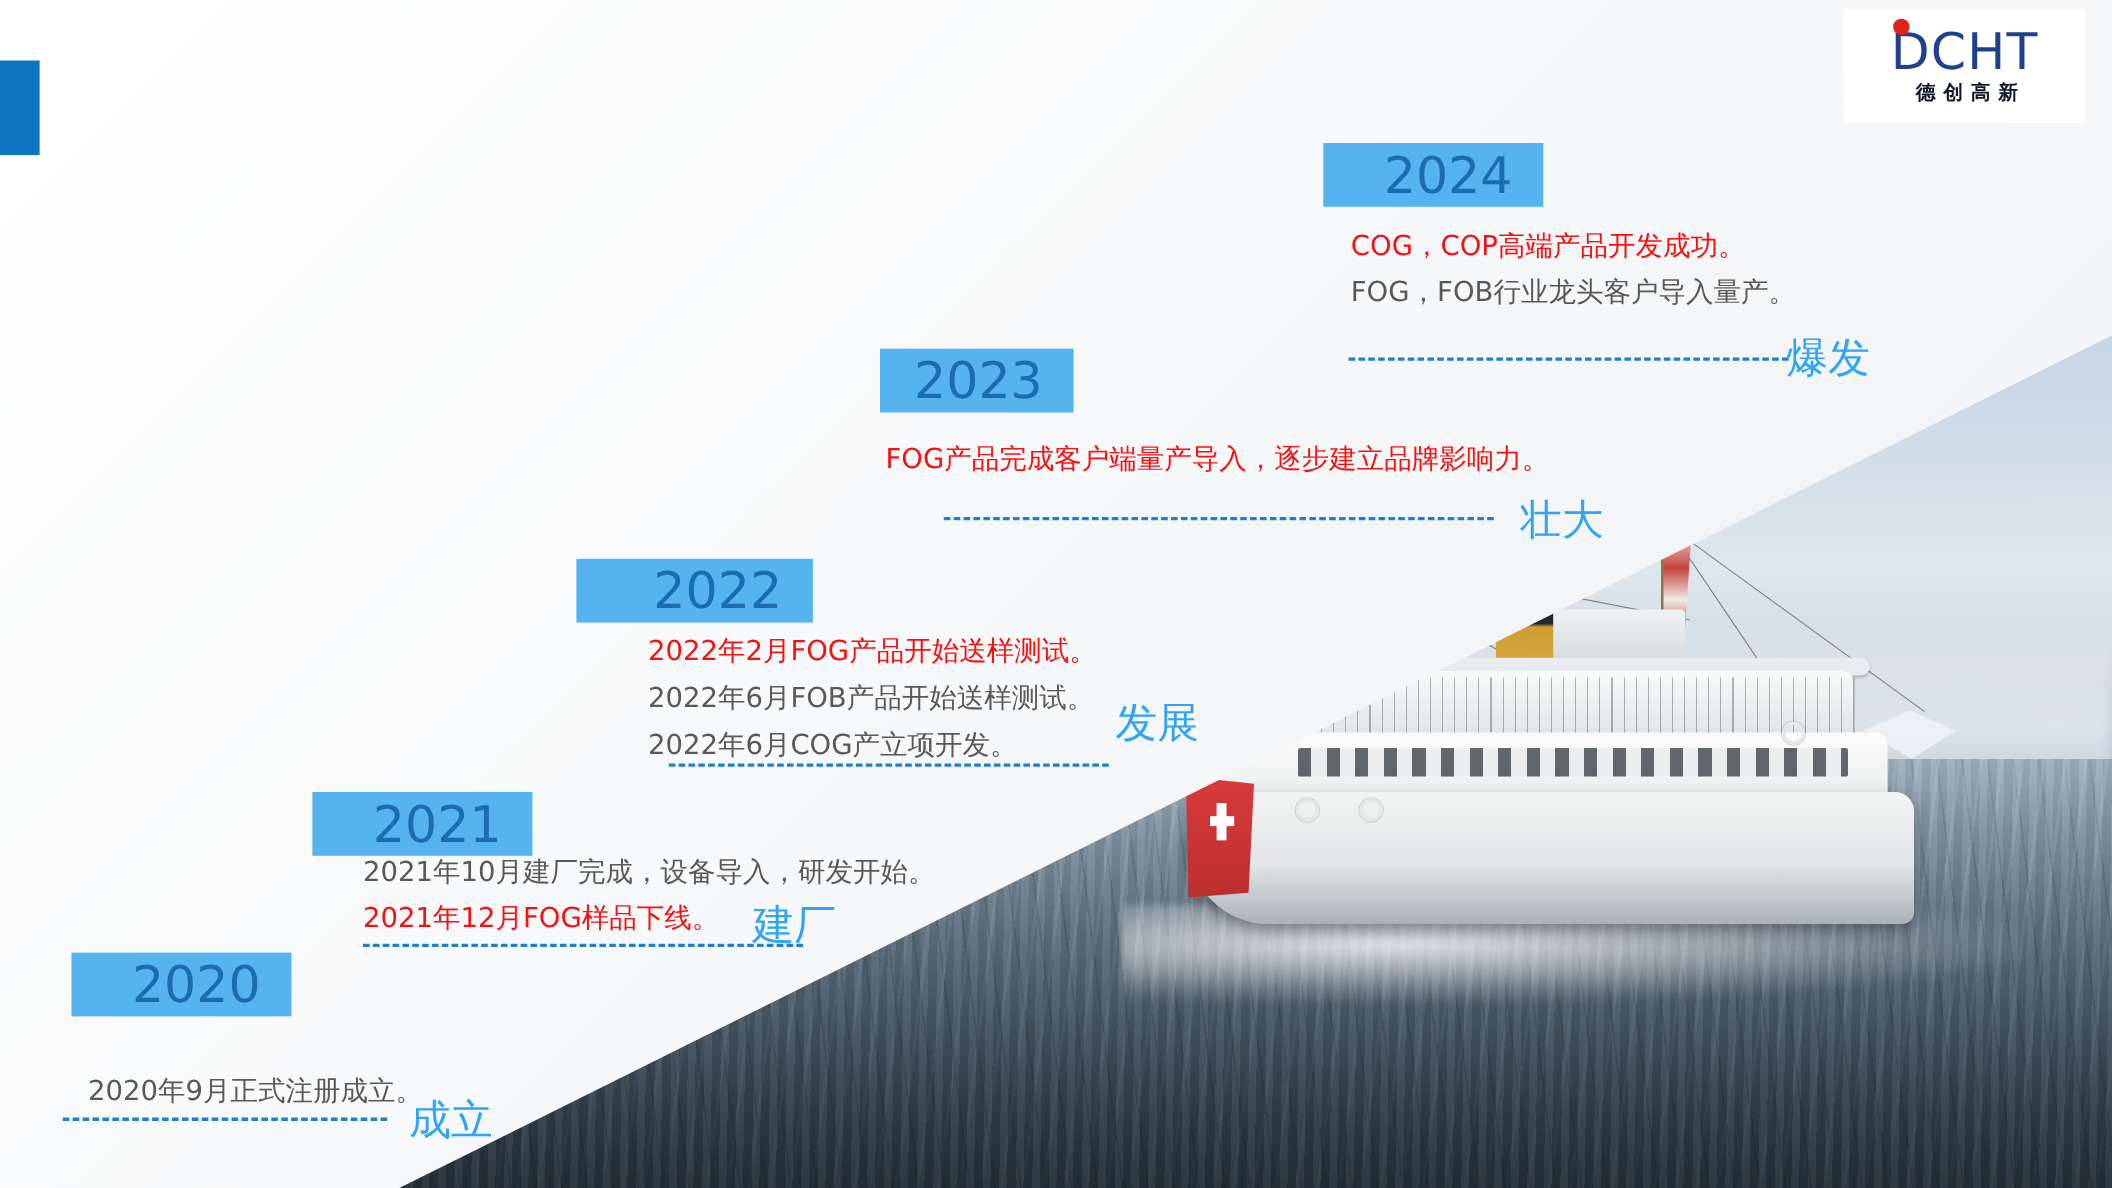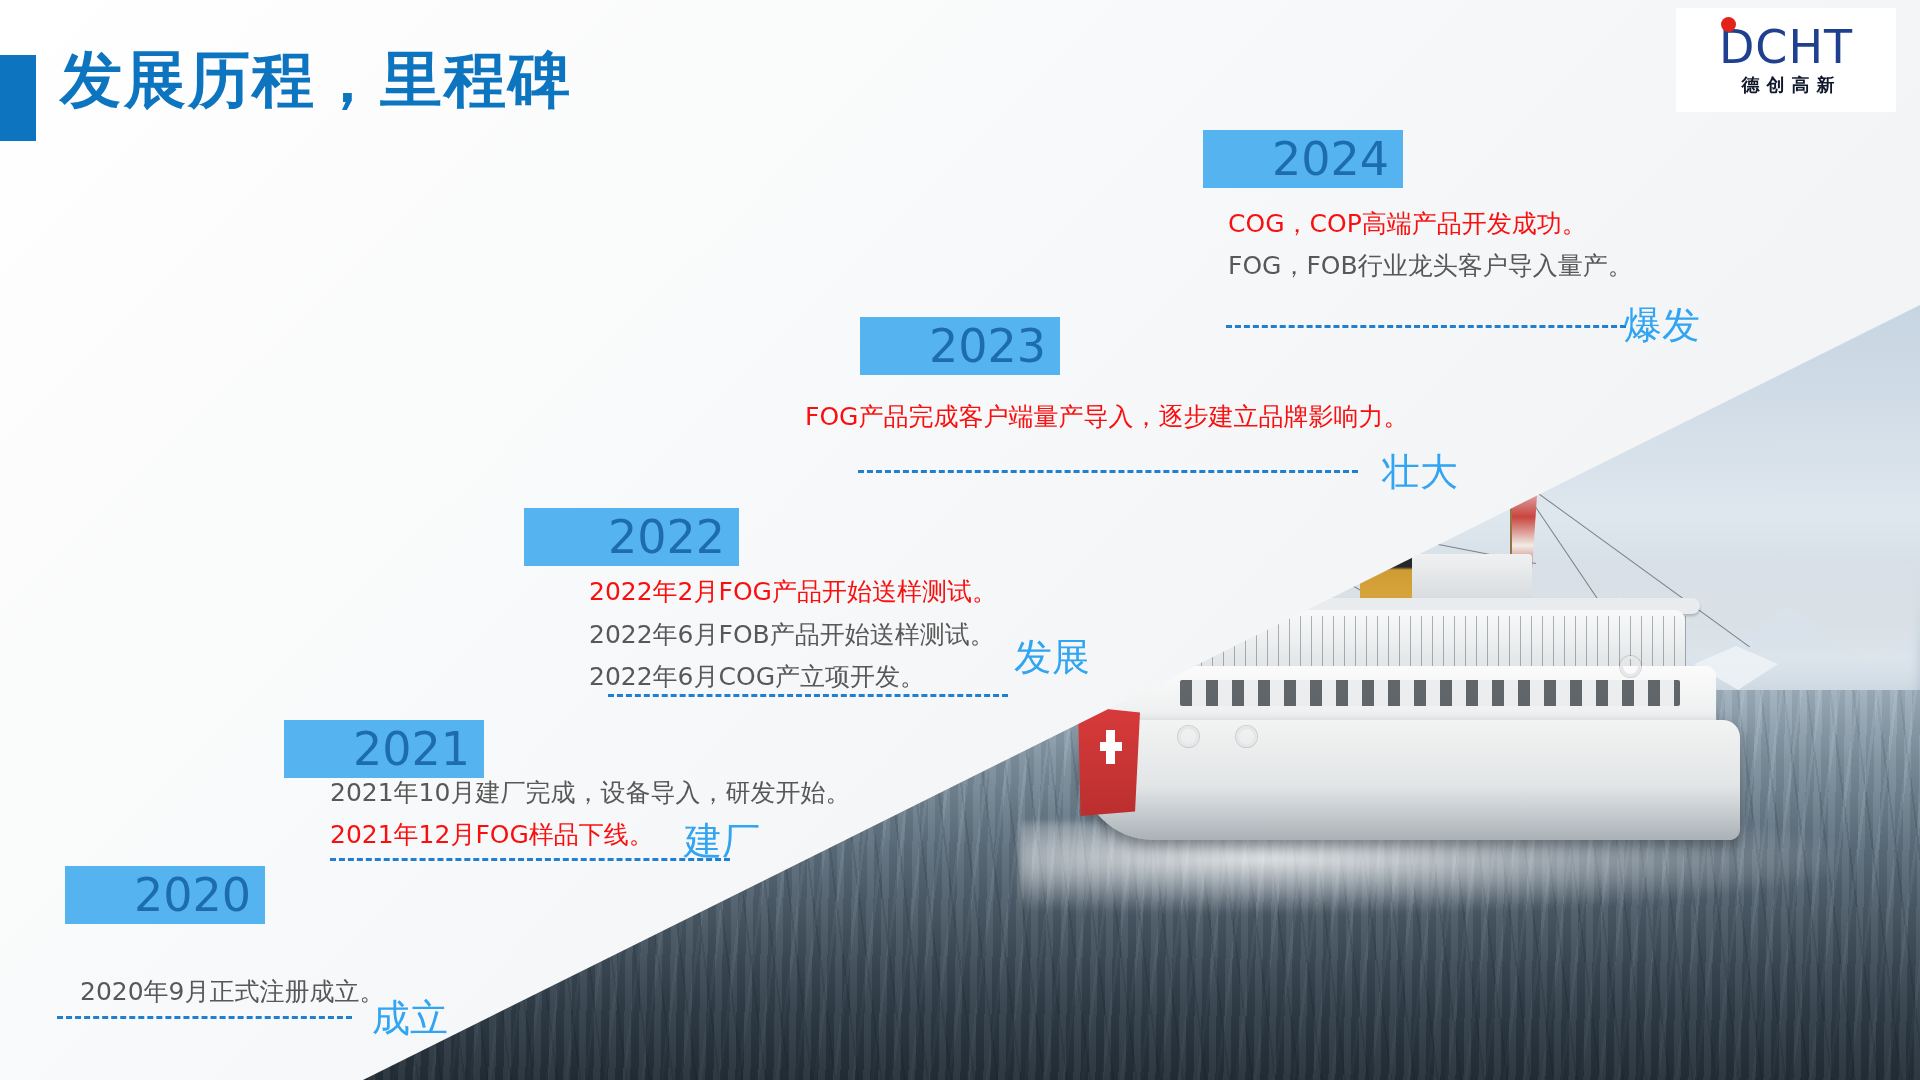--- a/index.html
+++ b/index.html
@@ -250,7 +250,6 @@
   </div>
 
   <div class="title-bar"></div>
-  <div class="title-text">发展历程，里程碑</div>
 
   <div class="logo">
     <div class="logo-top">

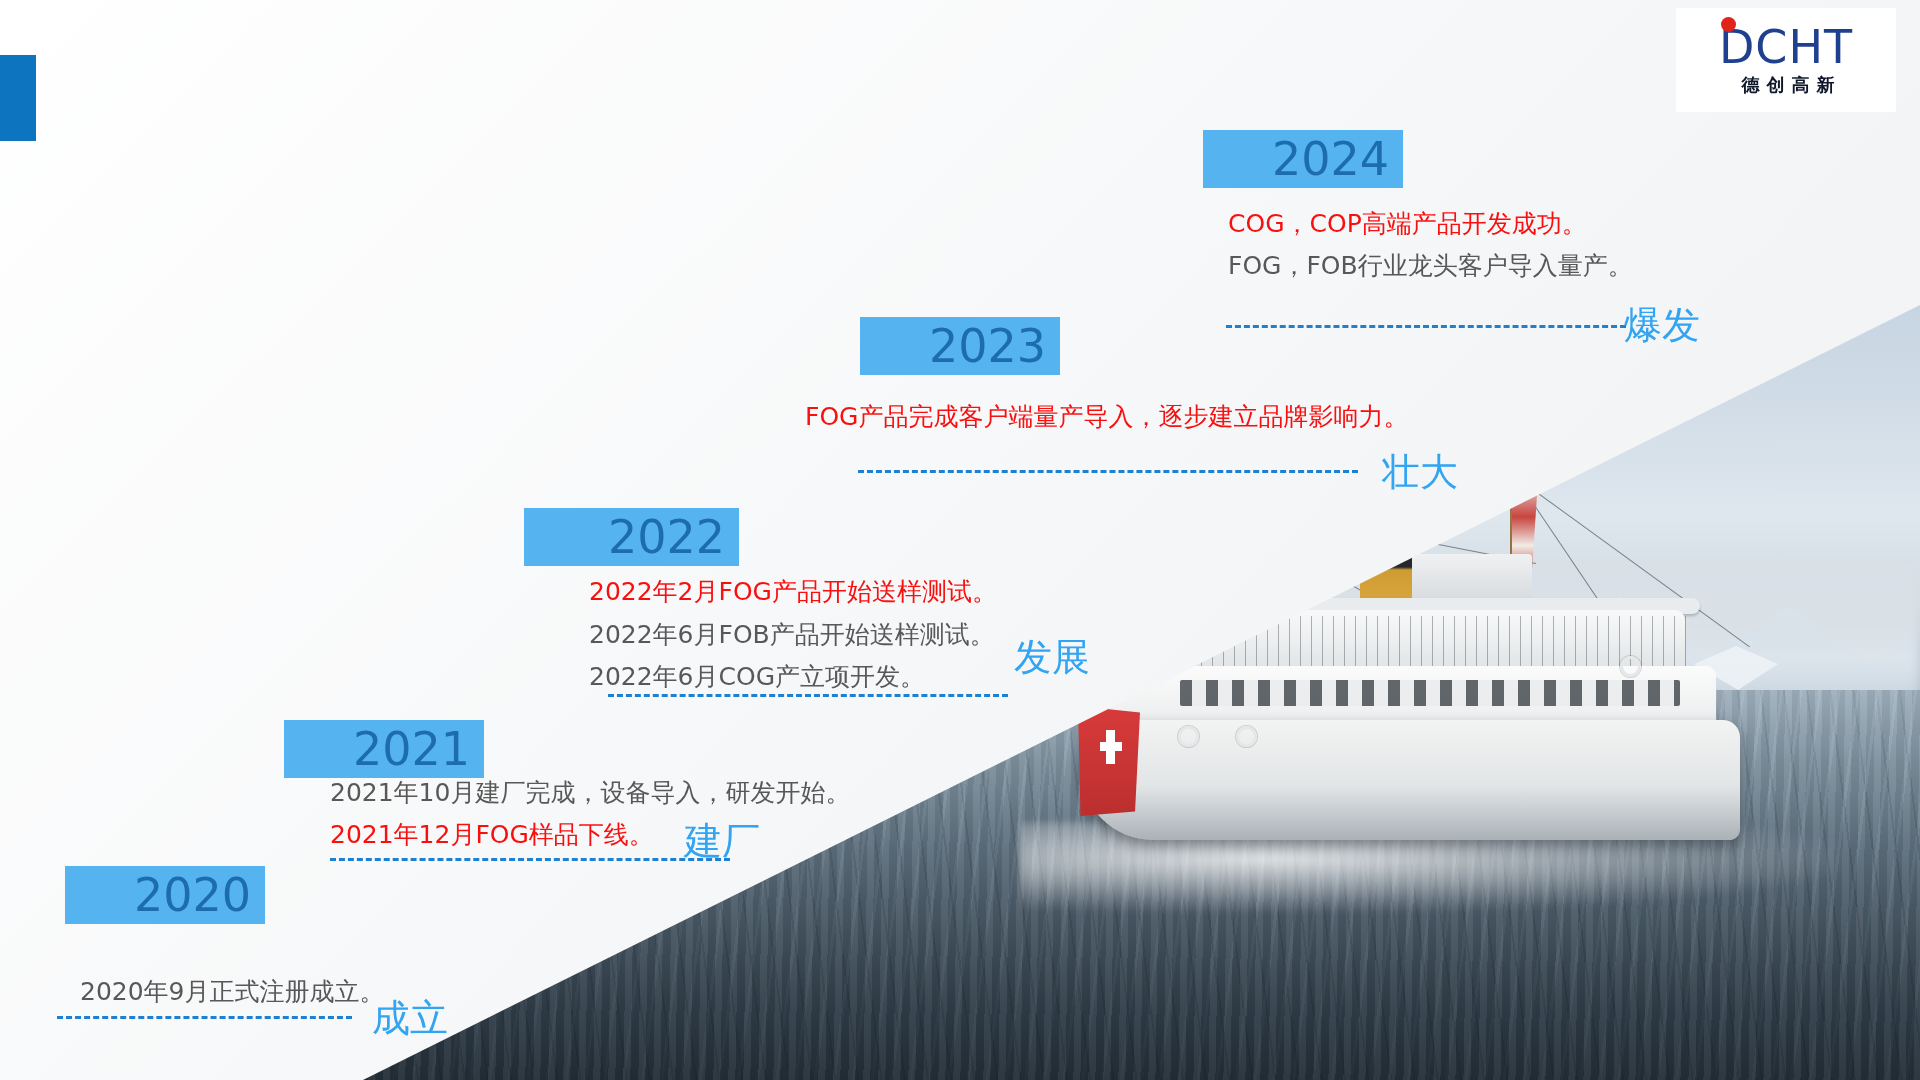--- a/index.html
+++ b/index.html
@@ -173,7 +173,7 @@
     font-family:"DejaVu Sans","Liberation Sans",sans-serif;
     display:flex;align-items:center;justify-content:flex-end;
     box-sizing:border-box;
-    padding-right:14px;
+    padding-right:28px;
   }
   .desc{
     position:absolute;

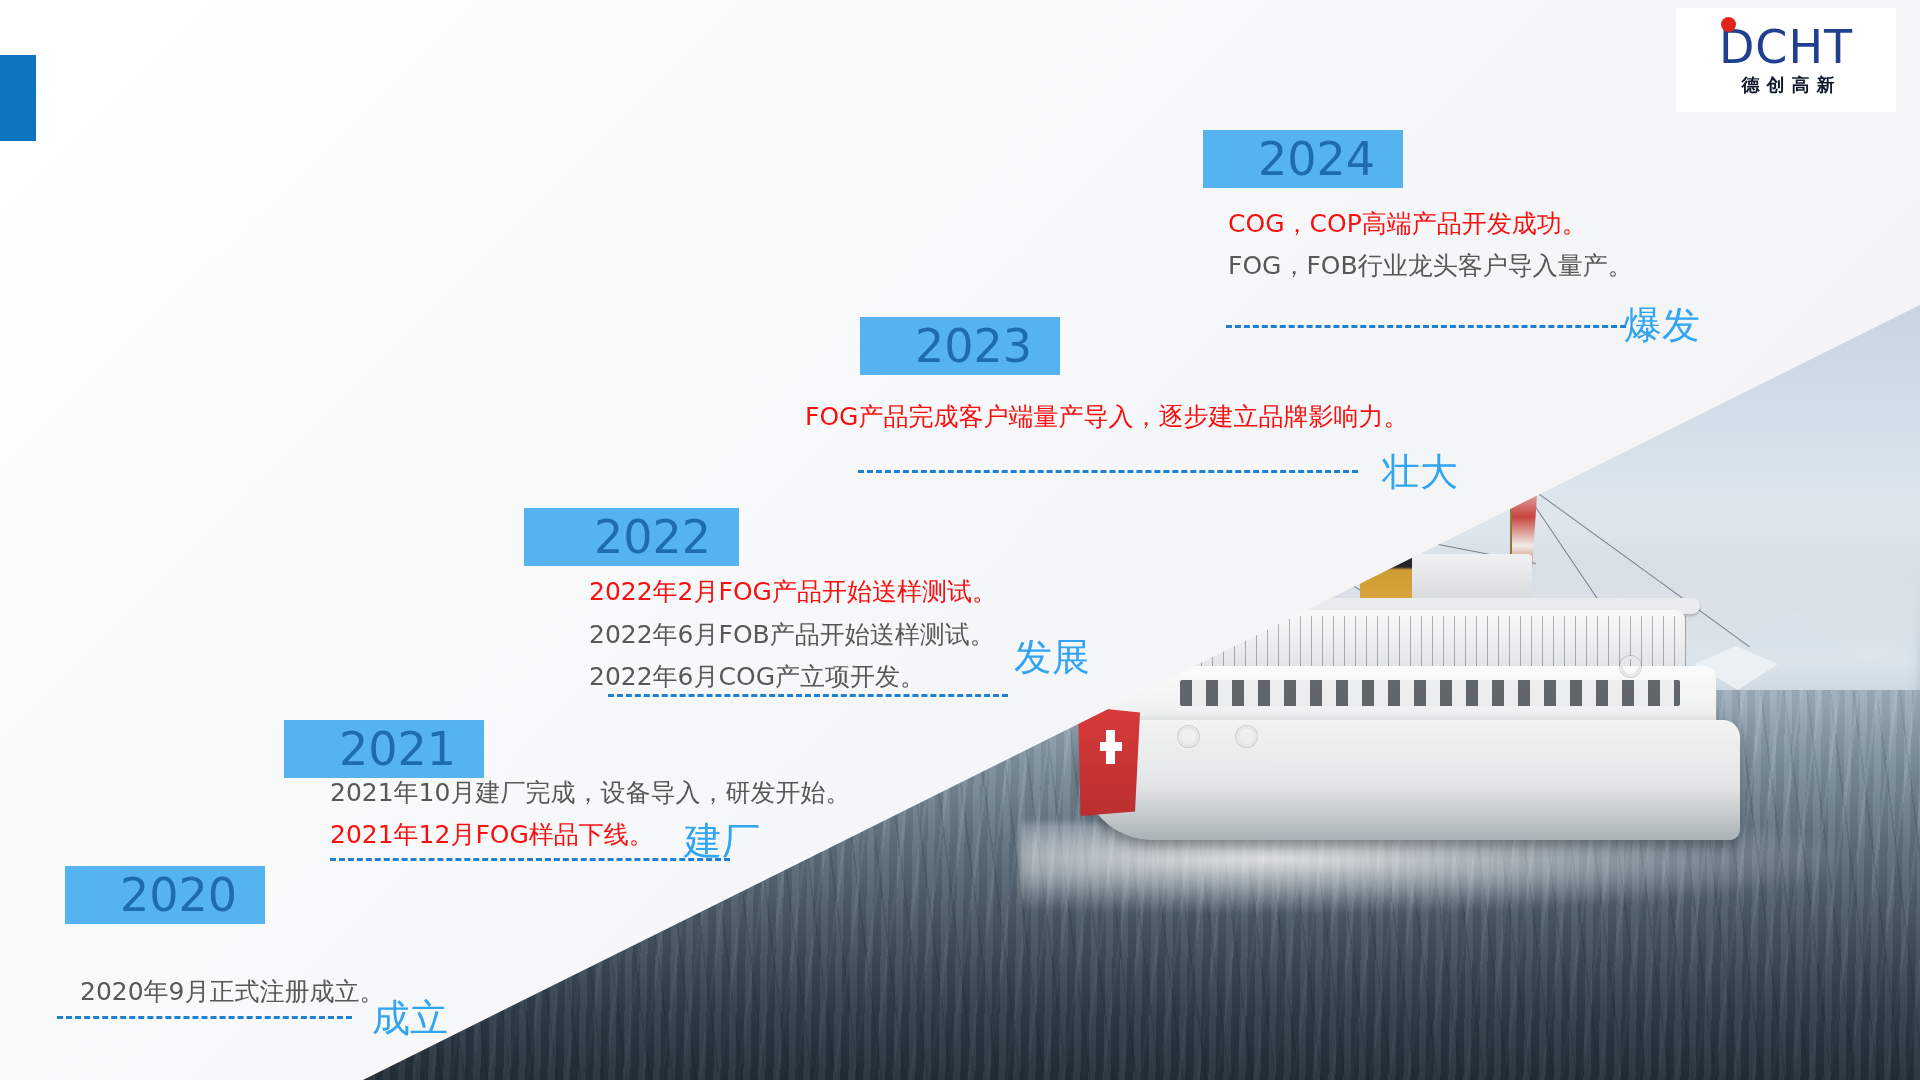--- a/index.html
+++ b/index.html
@@ -268,7 +268,7 @@
   </div>
 
   <div class="milestone">
-    <div class="year-badge" style="left:860px;top:317px;width:200px;height:58px;text-align:center;">2023</div>
+    <div class="year-badge" style="left:800px;top:317px;width:176px;height:58px;text-align:center;">2023</div>
     <div class="desc red" style="left:805px;top:400px;">FOG产品完成客户端量产导入，逐步建立品牌影响力。</div>
     <div class="dash" style="left:858px;top:470px;width:500px;"></div>
     <div class="stage-label" style="left:1382px;top:447px;">壮大</div>

